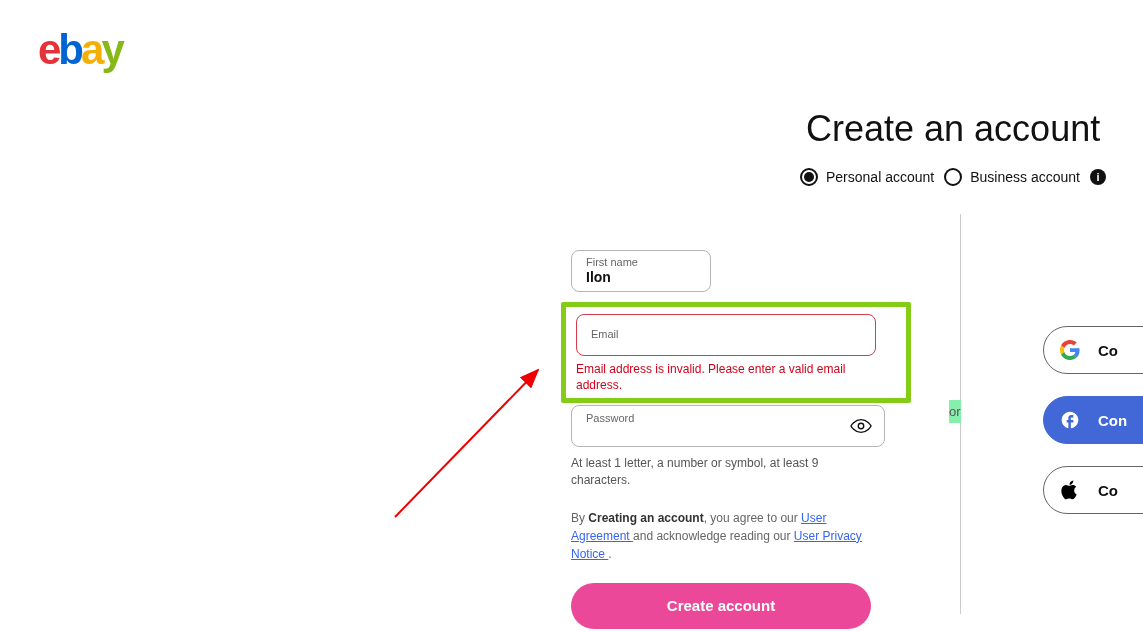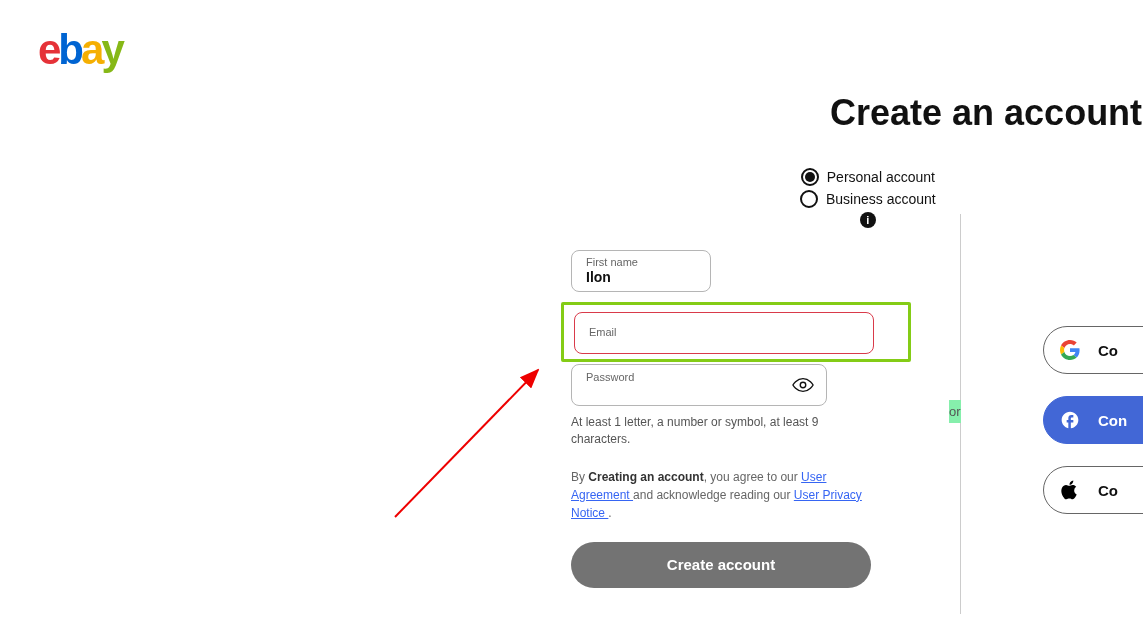--- a/index.html
+++ b/index.html
@@ -25,12 +25,11 @@
     .logo .y { color: #86b817; }
     .page-title {
       position: absolute;
-      top: 92px;
+      top: 108px;
       left: 806px;
       font-size: 36px;
-      font-weight: bold;
+      font-weight: normal;
       color: #111;
-      margin-left: 24px;
     }
     .account-type {
       position: absolute;

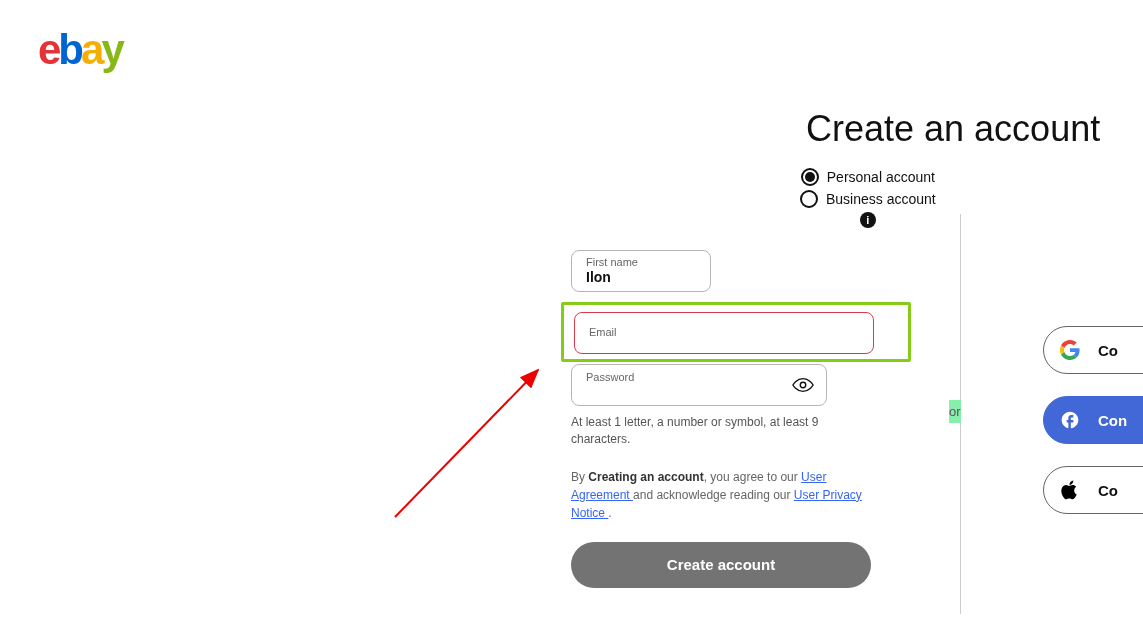--- a/index.html
+++ b/index.html
@@ -37,10 +37,9 @@
       left: 800px;
       display: flex;
       align-items: center;
-      gap: 4px;
+      gap: 10px;
       font-size: 14px;
       color: #111;
-      flex-direction: column;
     }
     .radio-item { display: flex; align-items: center; gap: 8px; }
     .radio {

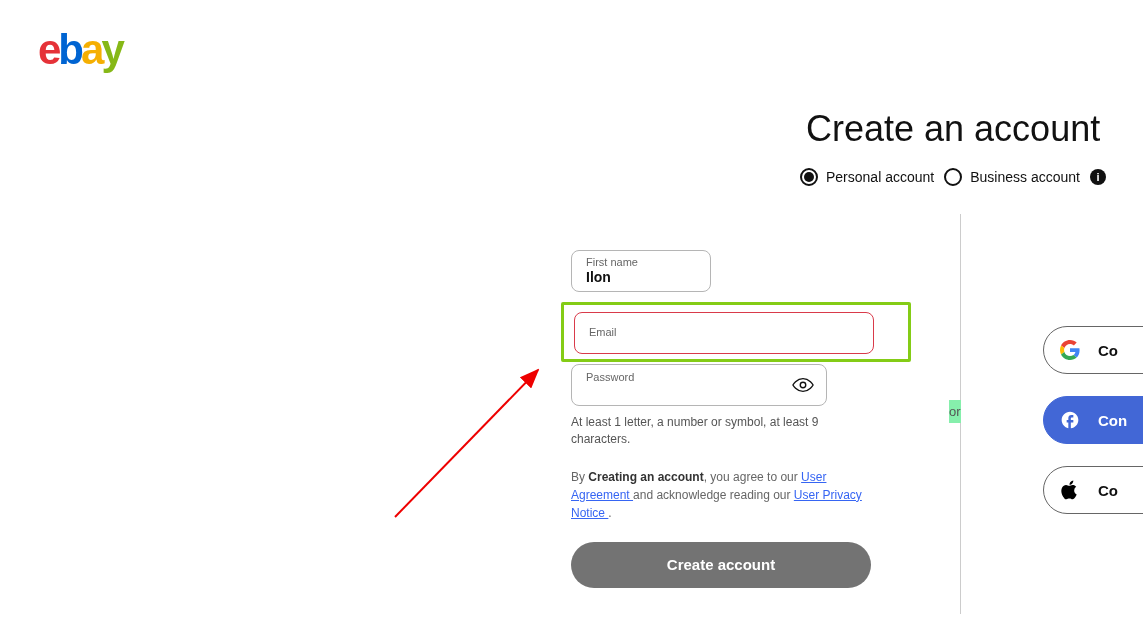--- a/index.html
+++ b/index.html
@@ -77,7 +77,7 @@
       font-weight: 600; background: transparent; width: 100%;
     }
     .email-wrap {
-      border: 3px solid #84cc16;
+      border: 5px solid #84cc16;
       border-radius: 2px;
       padding: 7px 7px 5px 7px;
       margin-top: 10px;

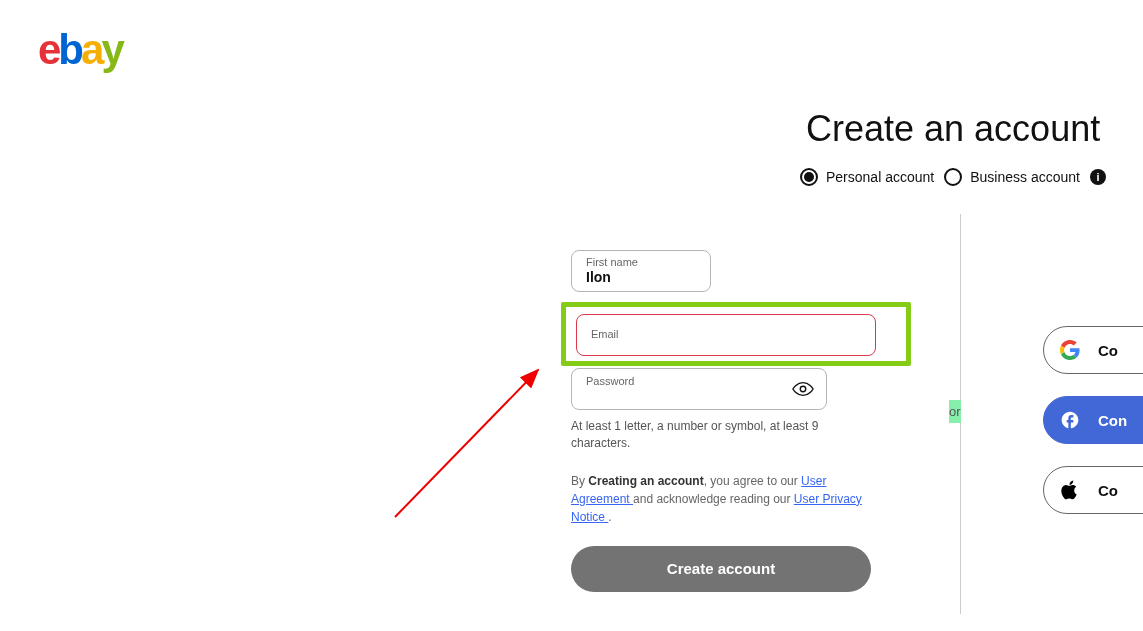--- a/index.html
+++ b/index.html
@@ -203,6 +203,7 @@
     <div class="field full email">
       <span class="field-label">Email</span>
     </div>
+    <div class="email-error">Email address is invalid. Please enter a valid email address.</div>
   </div>
 
   <div class="password-wrap">

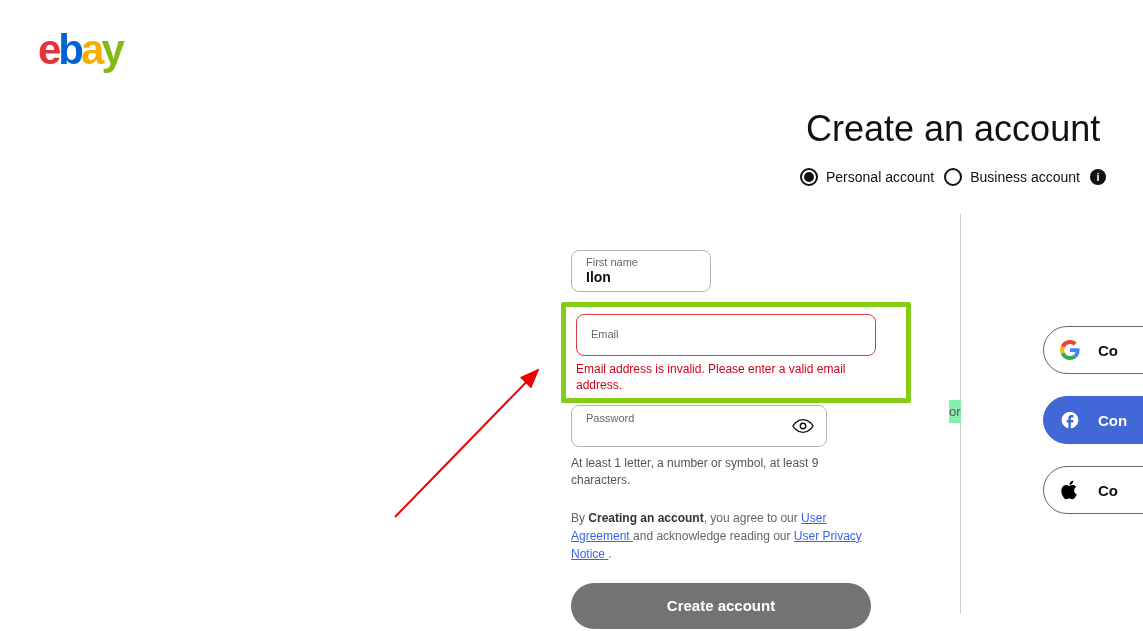--- a/index.html
+++ b/index.html
@@ -70,7 +70,7 @@
       position: relative;
     }
     .field.small { width: 140px; height: 42px; }
-    .field.full { width: 256px; height: 42px; margin-top: 0; }
+    .field.full { width: 314px; height: 42px; margin-top: 0; }
     .field-label { font-size: 11px; color: #666; line-height: 1; margin-bottom: 1px; }
     .field-input {
       border: none; outline: none; font-size: 14px; color: #111;

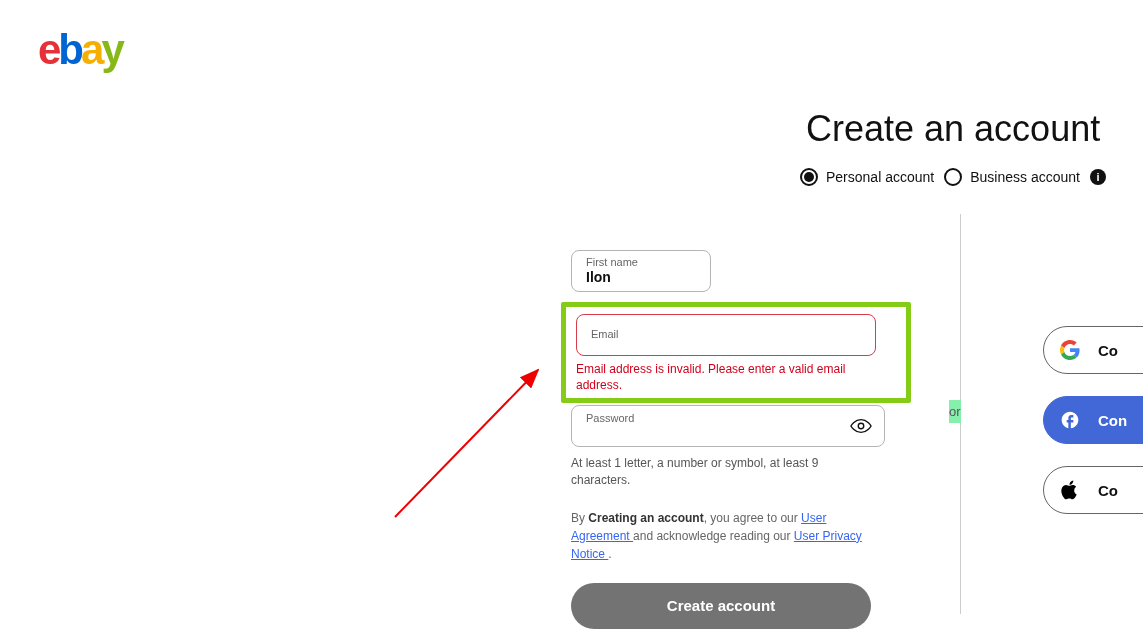--- a/index.html
+++ b/index.html
@@ -108,7 +108,7 @@
     .create-btn {
       margin-top: 20px;
       width: 300px; height: 46px;
-      background: #737373;
+      background: #ec4899;
       color: #fff;
       font-size: 15px;
       font-weight: bold;

